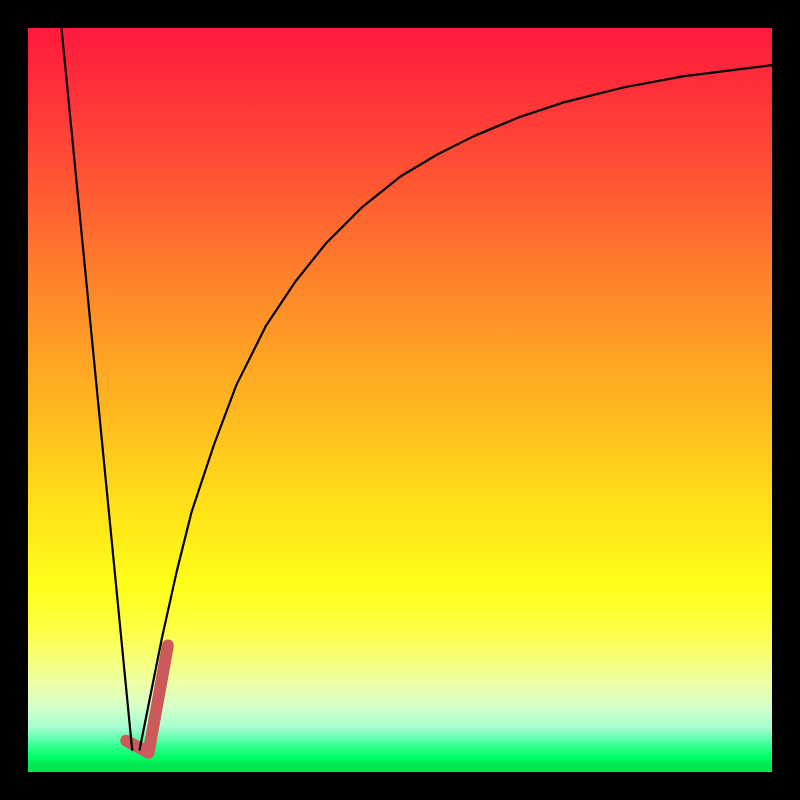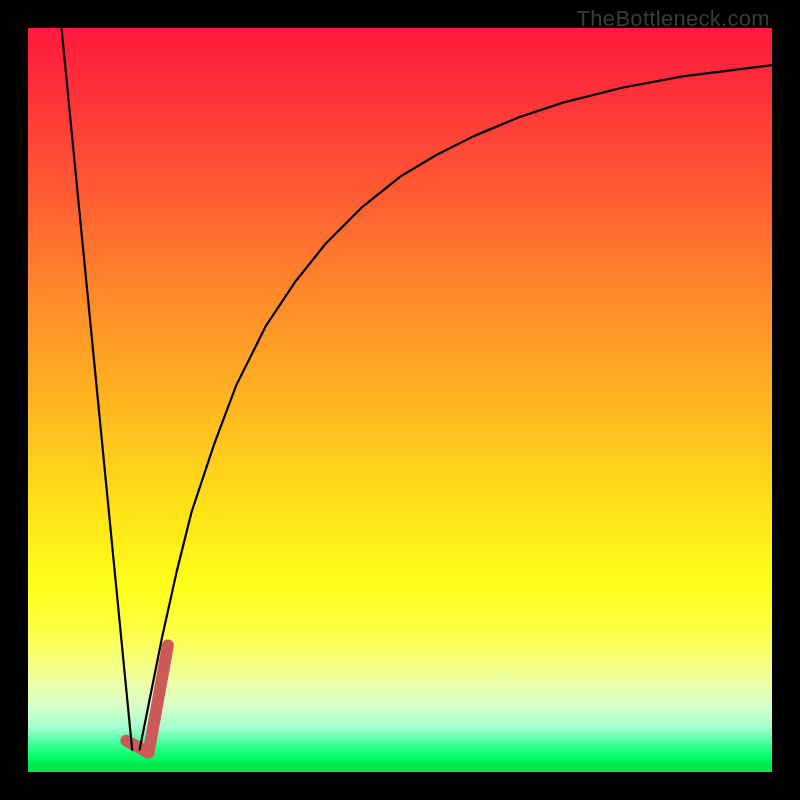--- a/index.html
+++ b/index.html
@@ -90,7 +90,6 @@
     </svg>
   </div>
 
-  <div class="watermark">TheBottleneck.com</div>
 </div>
 
 </body></html>

